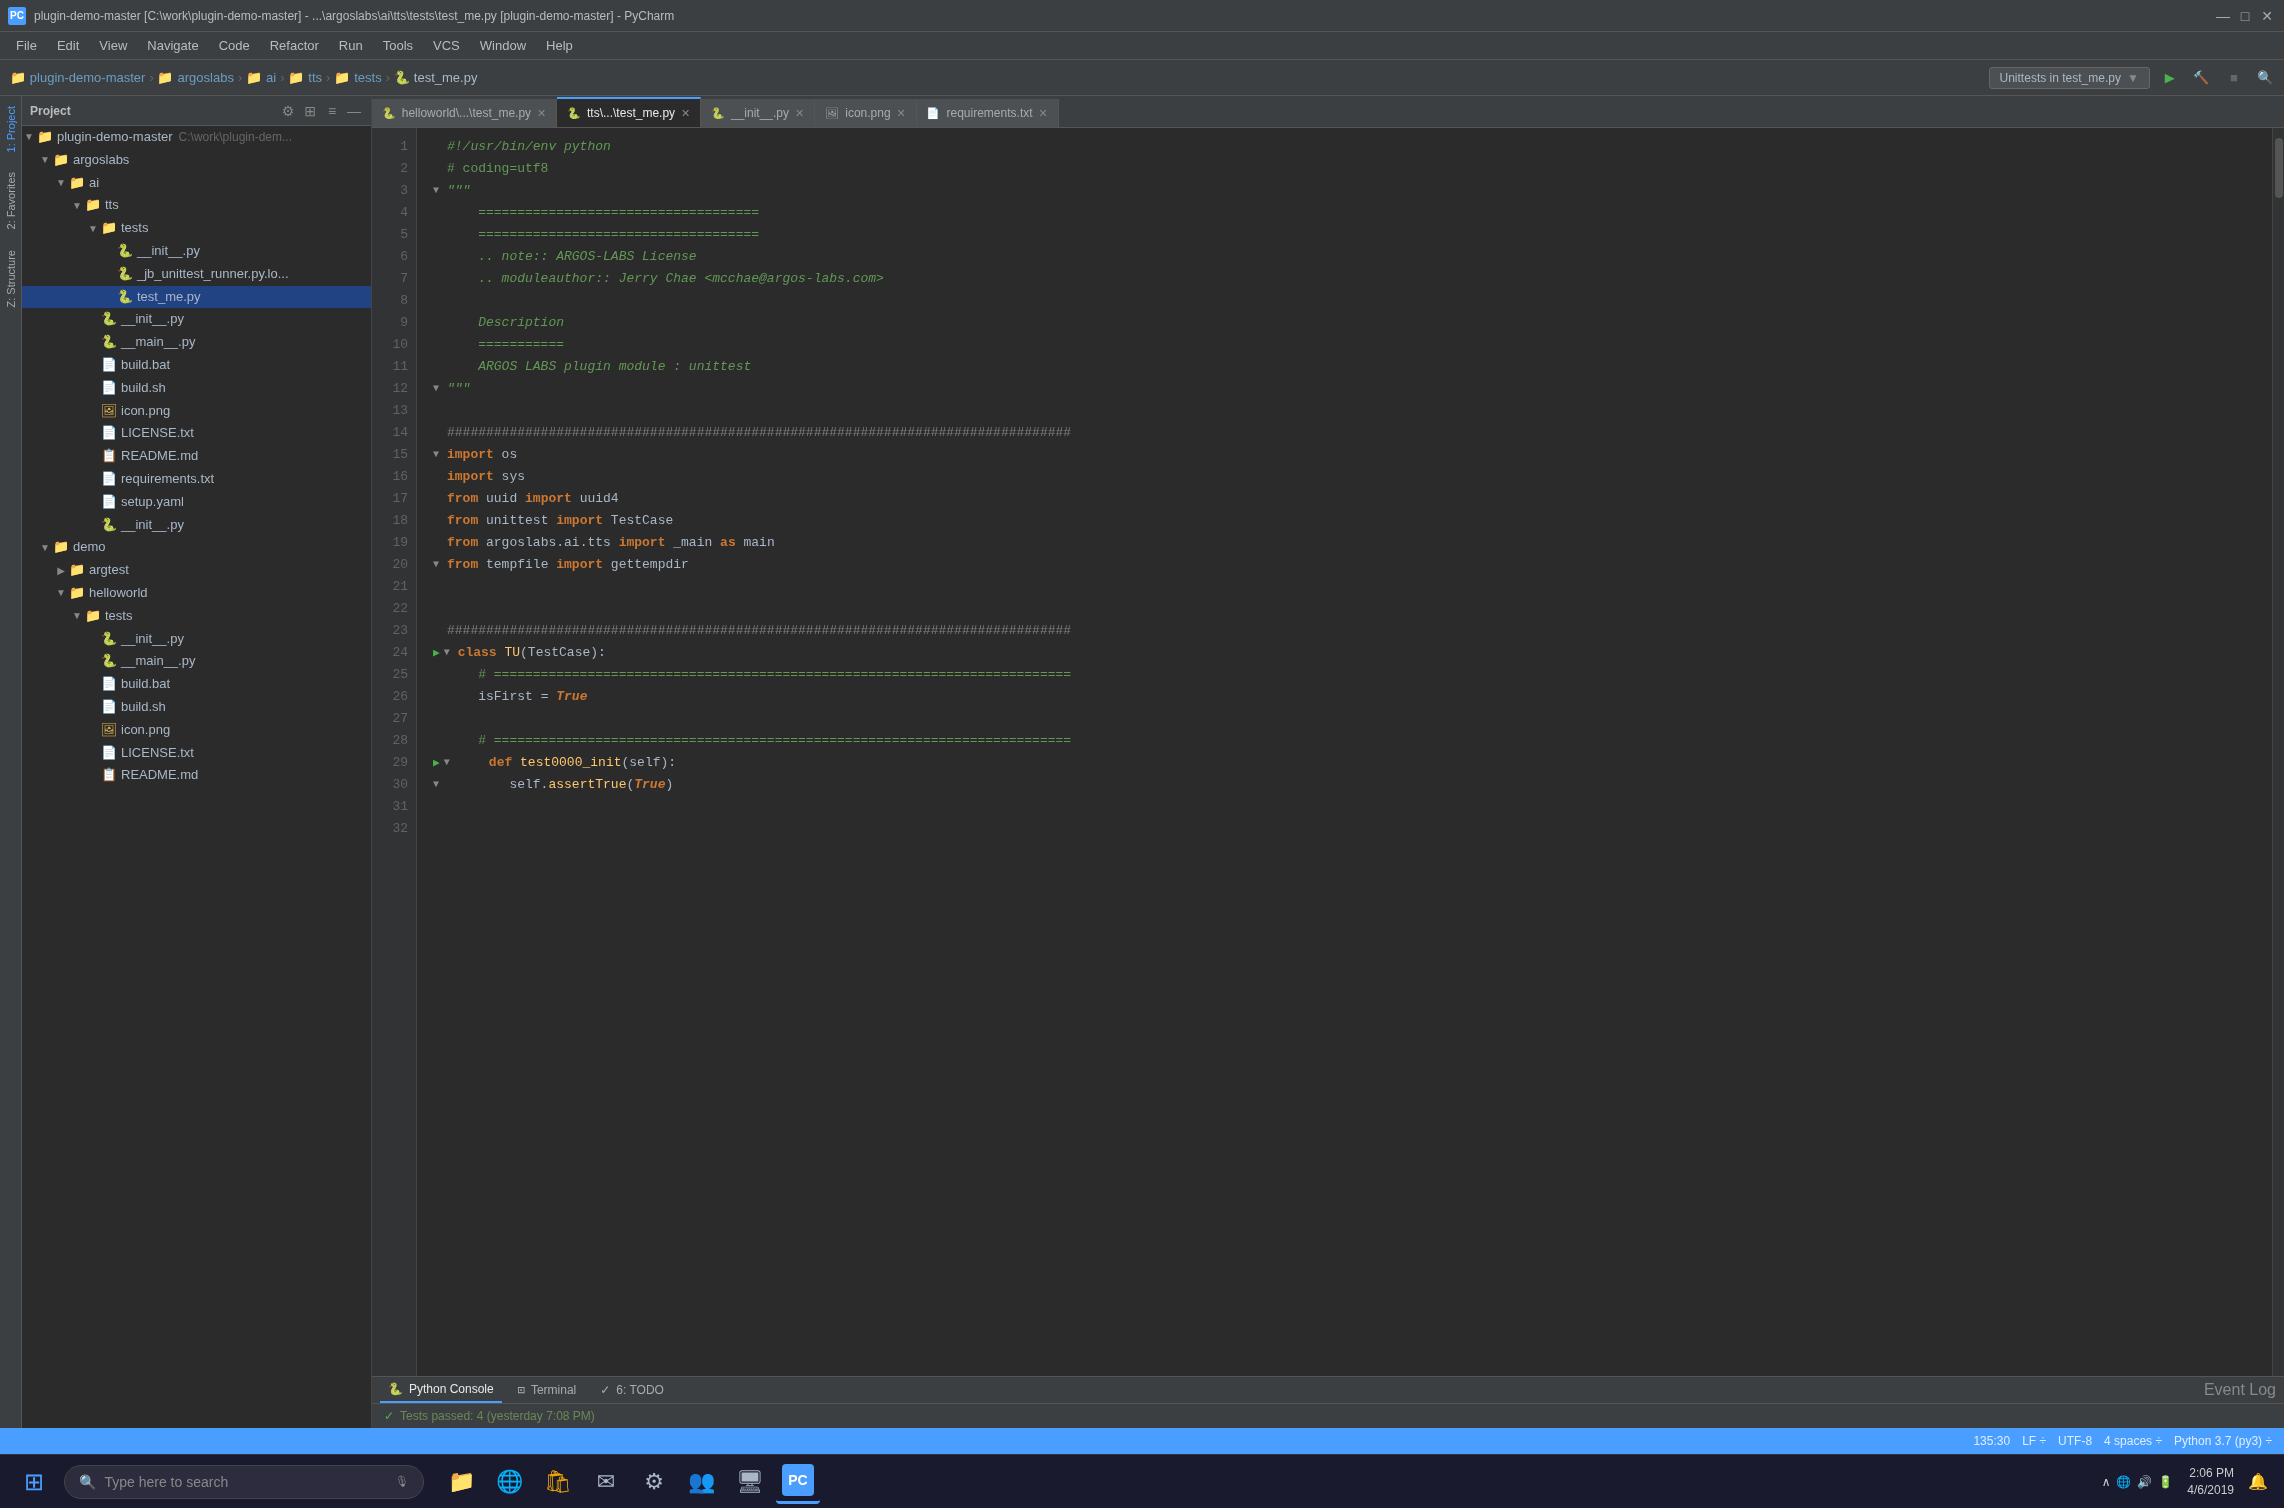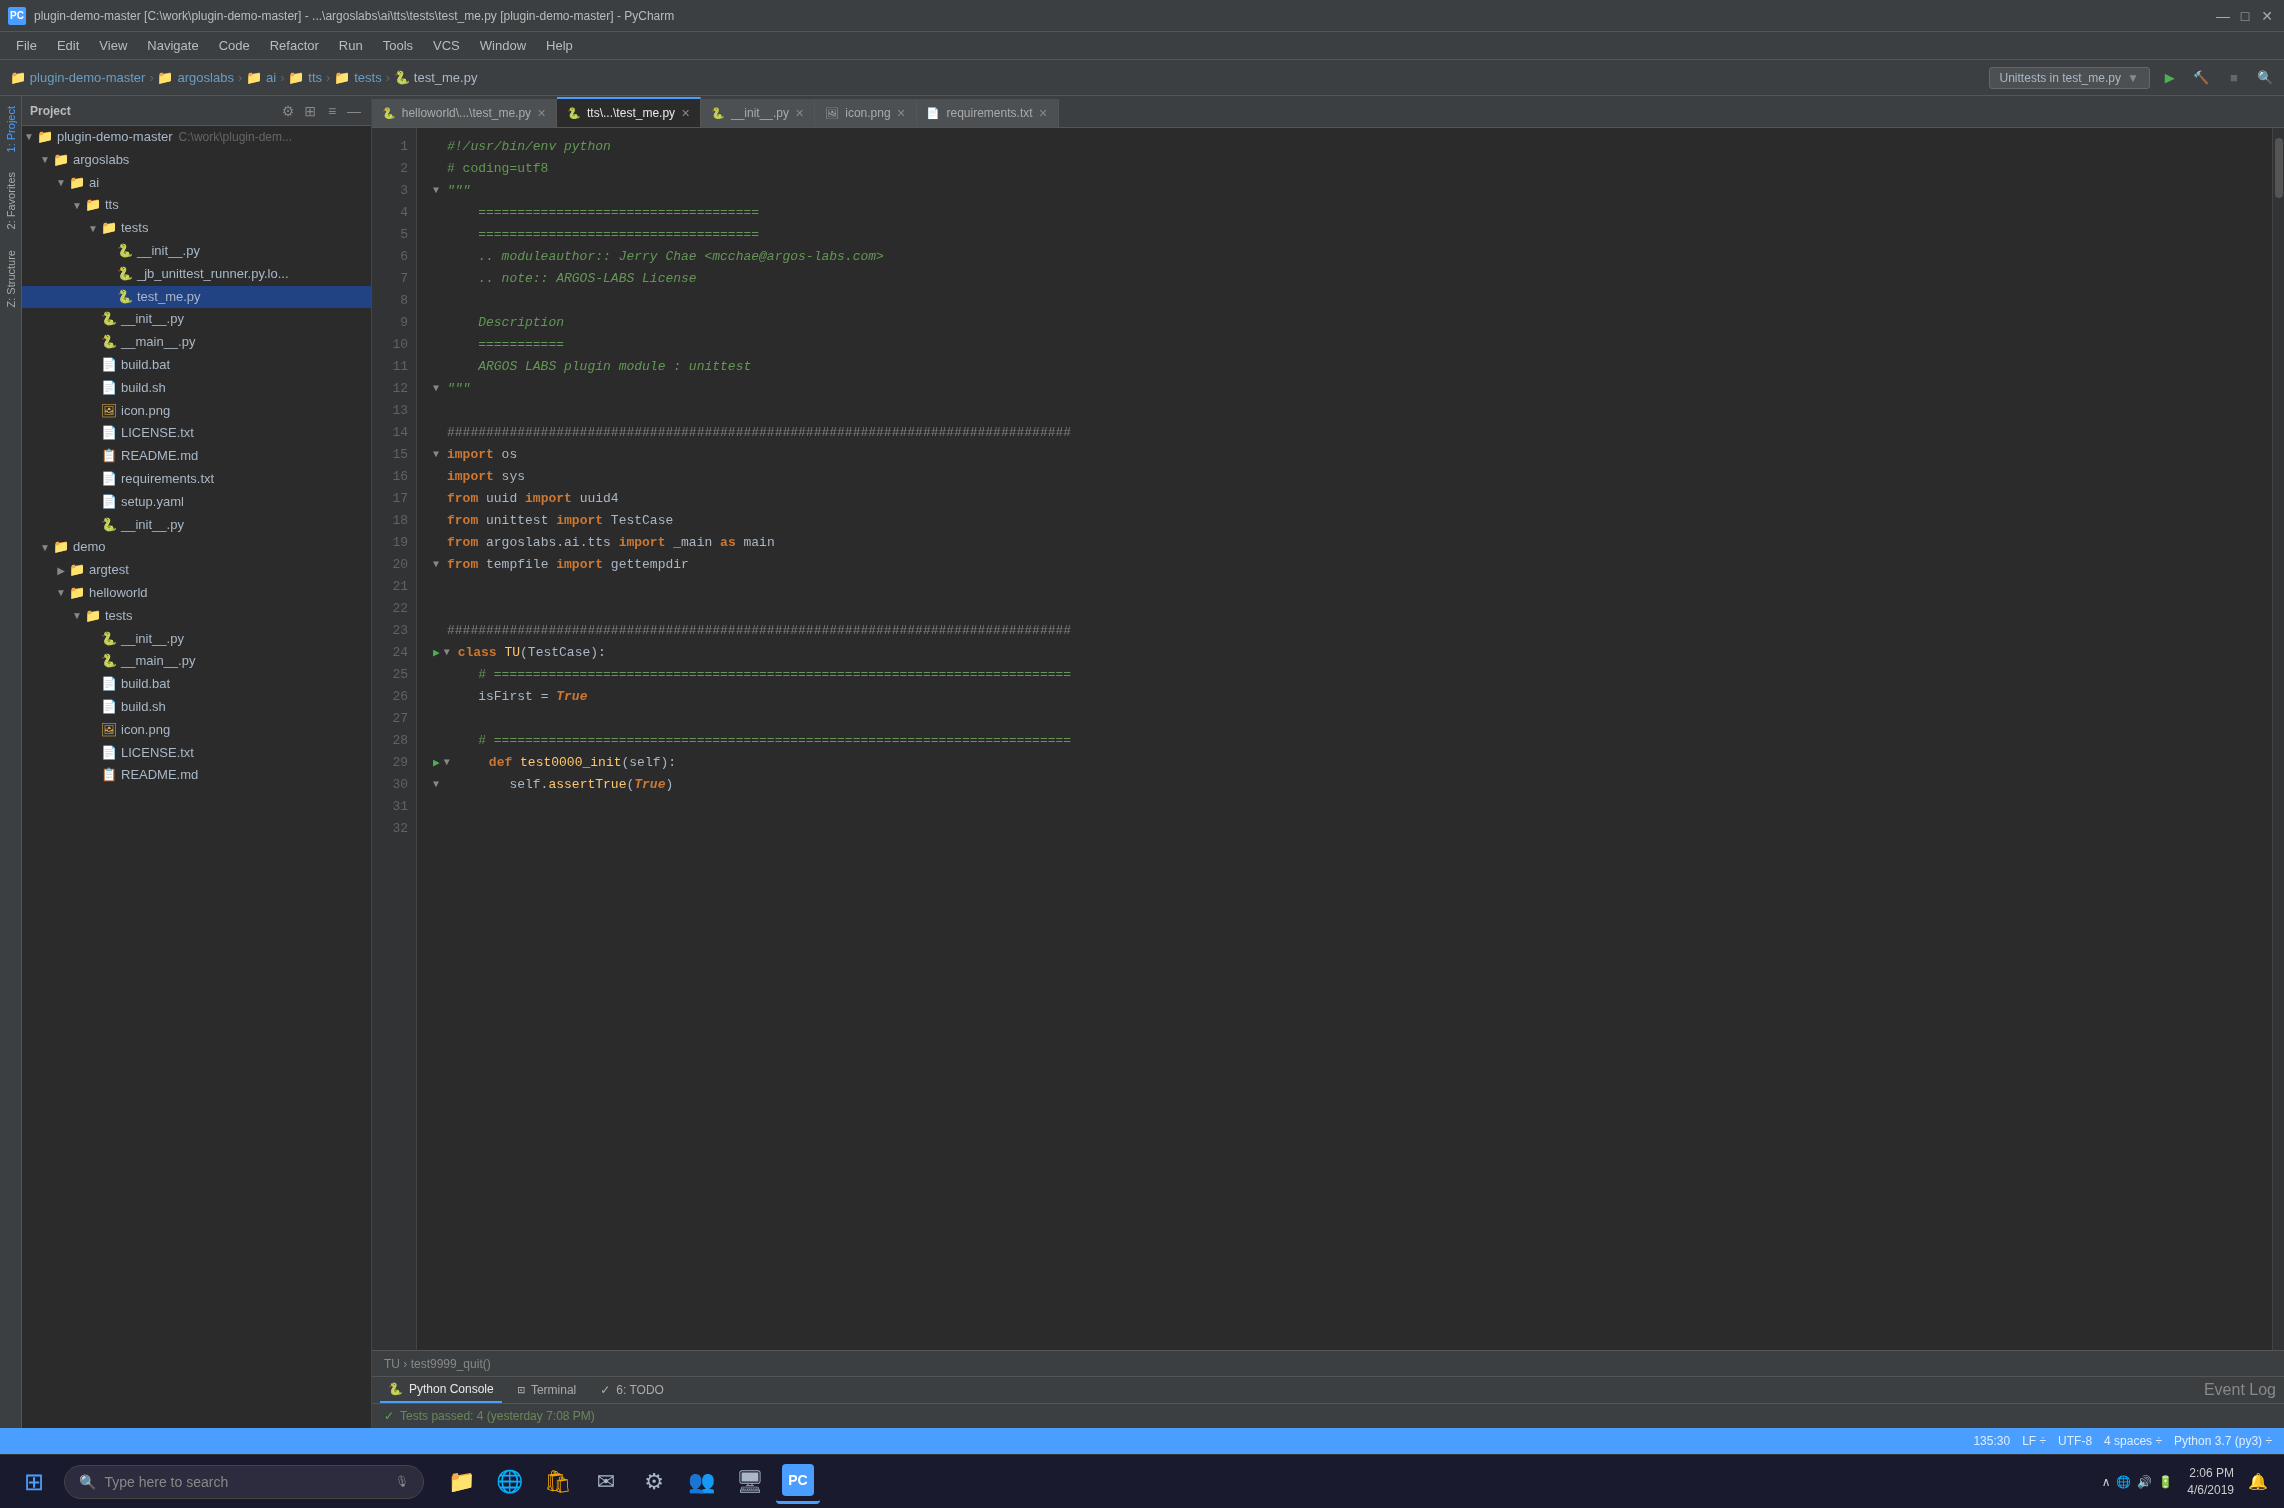--- a/index.html
+++ b/index.html
@@ -910,12 +910,12 @@
 
         <div class="code-line">
           <span class="fold-btn"> </span>
+          <span class="docstr">    .. note:: ARGOS-LABS License</span>
+        </div>
+
+        <div class="code-line">
+          <span class="fold-btn"> </span>
           <span class="docstr">    .. moduleauthor:: Jerry Chae &lt;mcchae@argos-labs.com&gt;</span>
-        </div>
-
-        <div class="code-line">
-          <span class="fold-btn"> </span>
-          <span class="docstr">    .. note:: ARGOS-LABS License</span>
         </div>
 
         <div class="code-line">

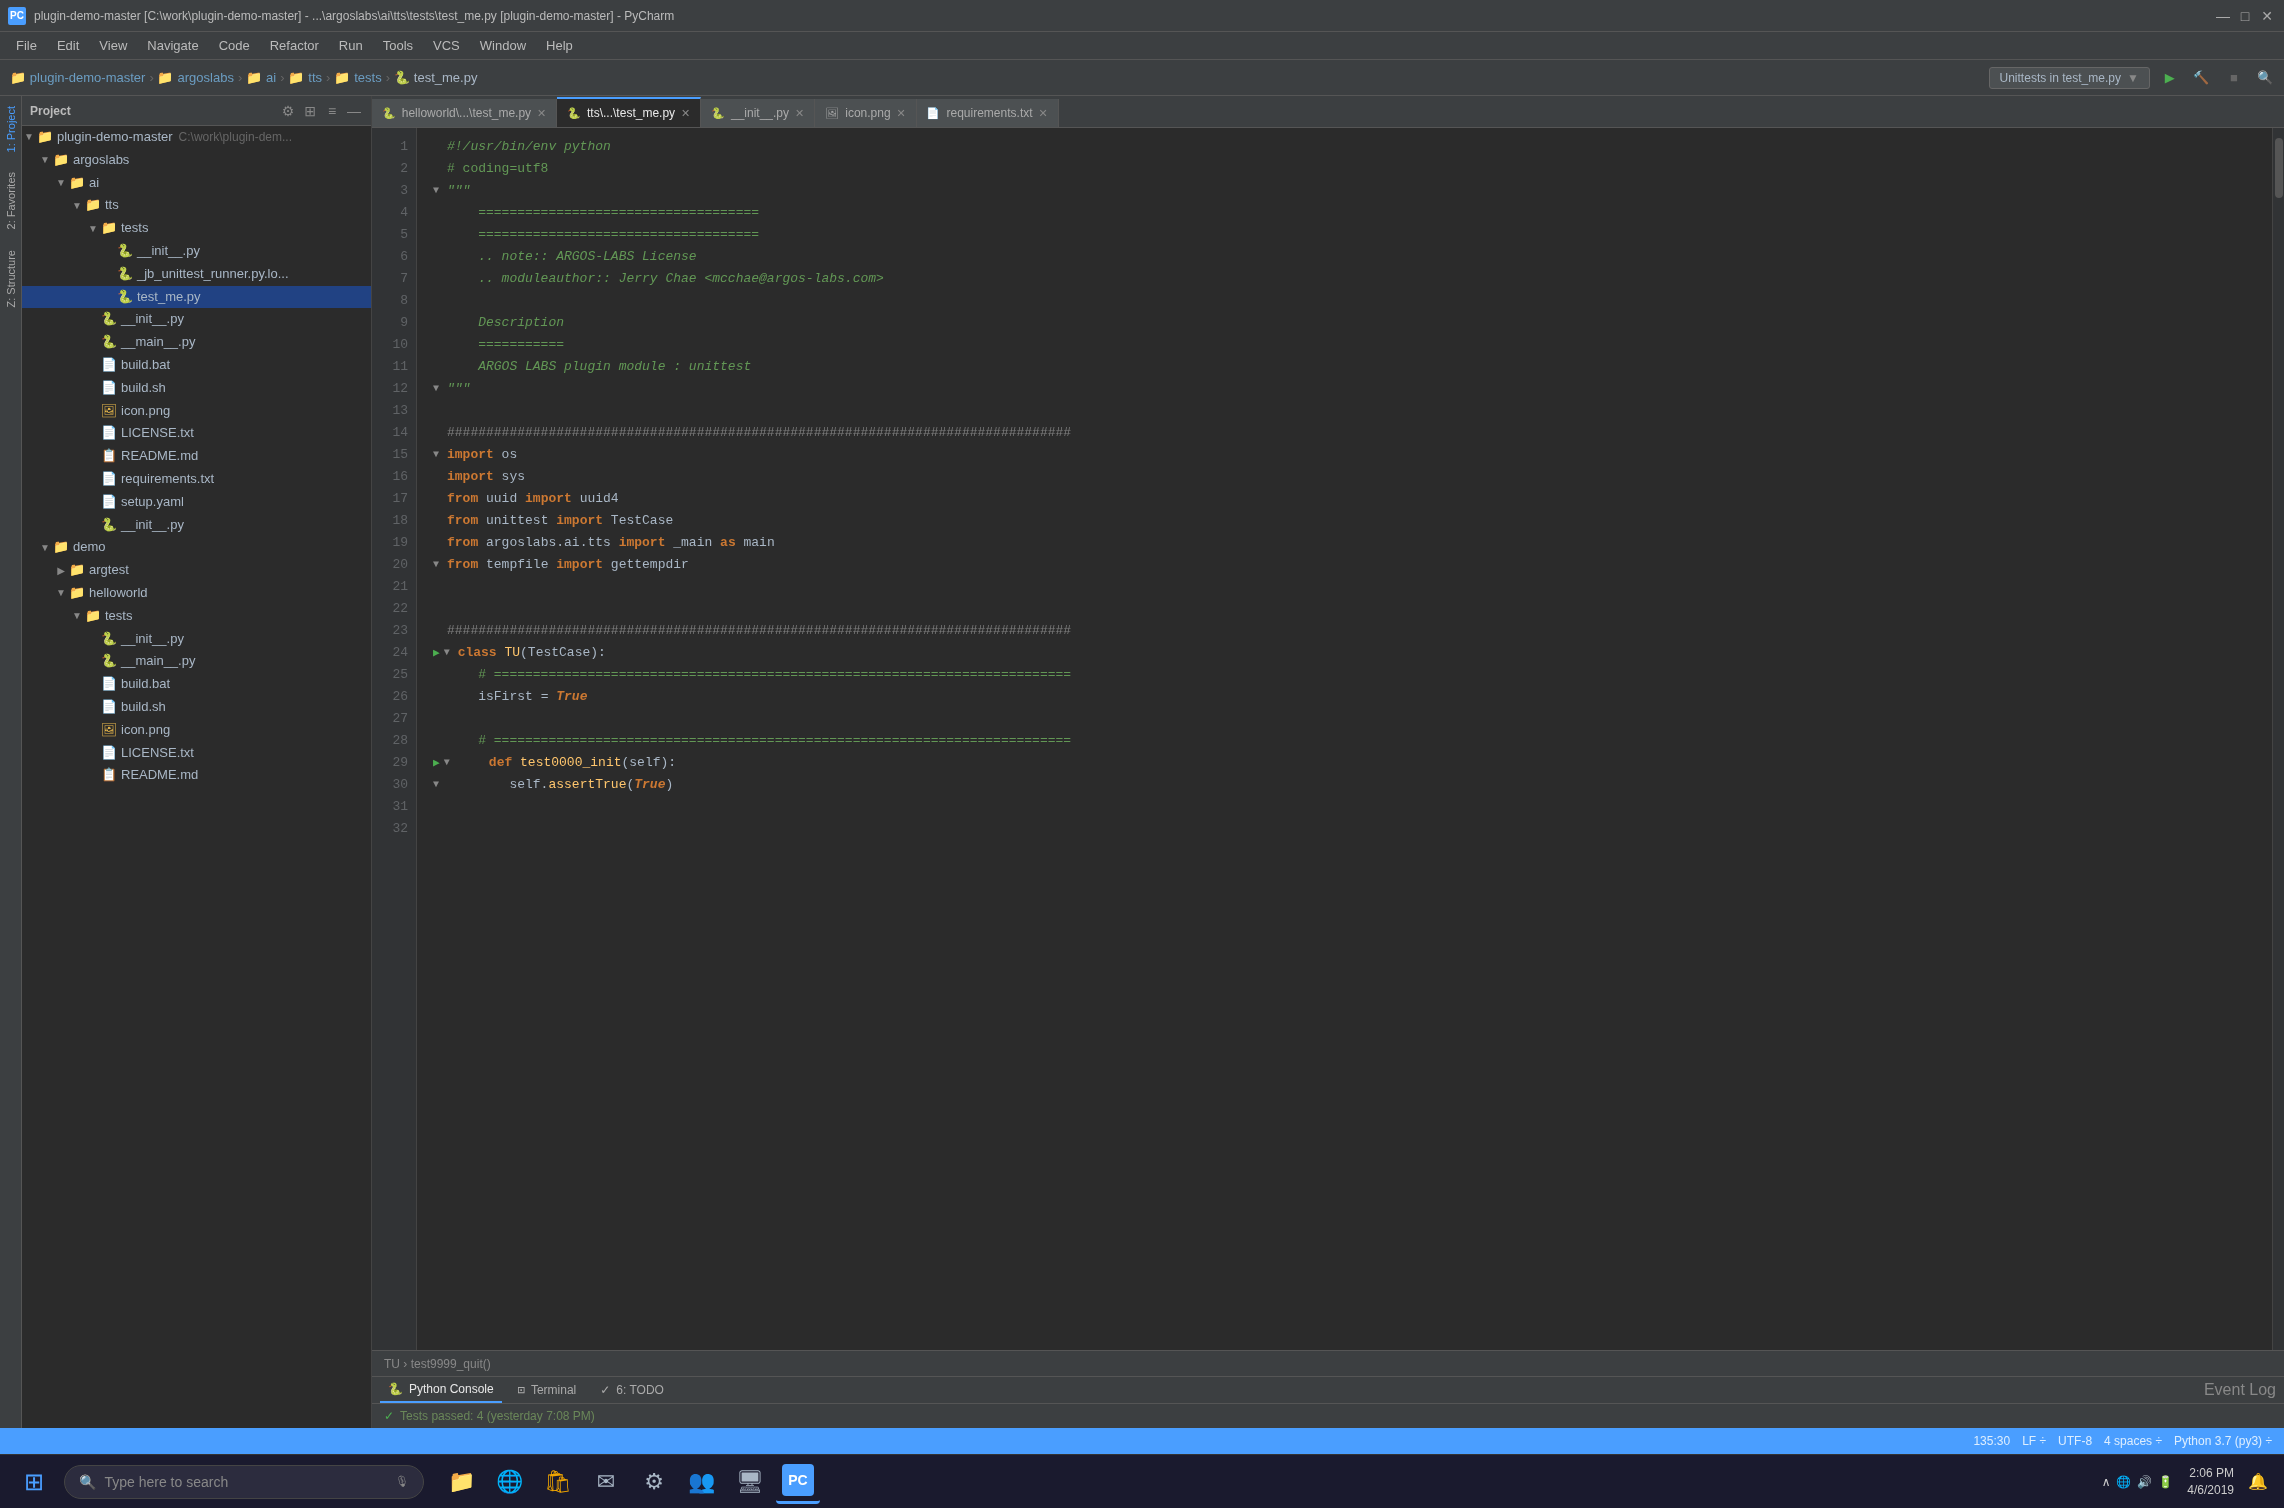--- a/index.html
+++ b/index.html
@@ -1046,9 +1046,6 @@
       </div>
     </div>
 
-    <div id="editor-breadcrumb">
-      <span>TU  ›  test9999_quit()</span>
-    </div>
 
     <div id="bottom-panel">
       <div id="bottom-tabs">

